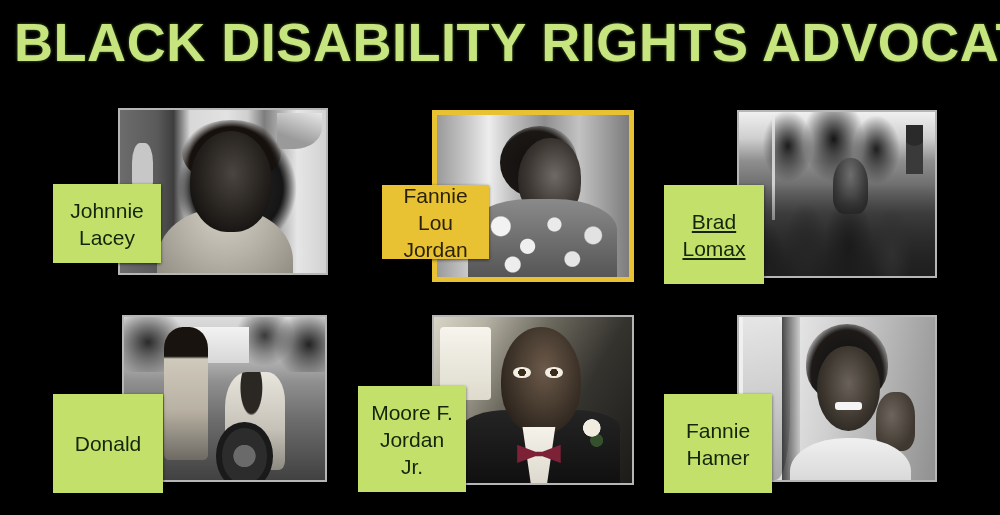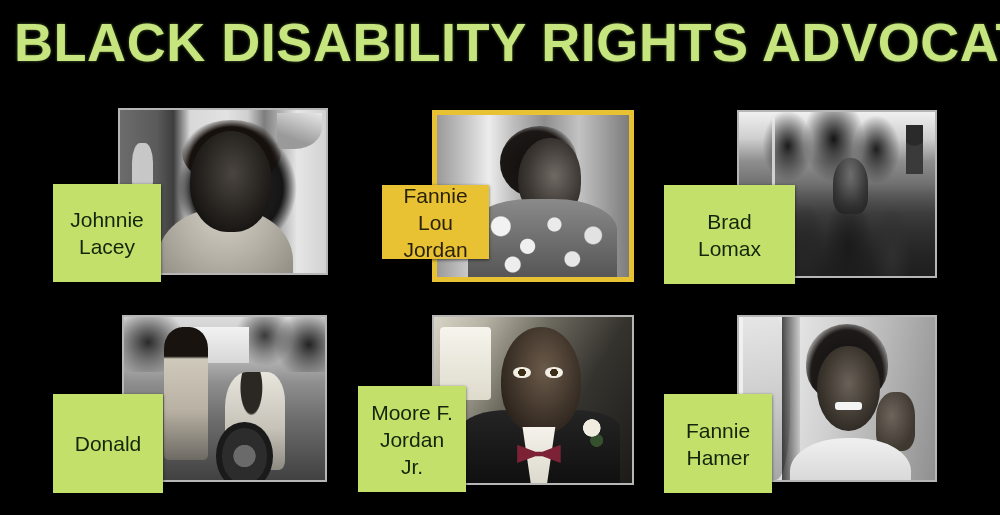--- a/index.html
+++ b/index.html
@@ -315,7 +315,7 @@
         </div>
       </div>
     </div>
-    <div class="name-box" style="left:53px; top:184px; width:108px; height:98px;">
+    <div class="name-box" style="left:53px; top:184px; width:108px; height:79px;">
       <span class="name-line">Johnnie</span>
       <span class="name-line">Lacey</span>
     </div>

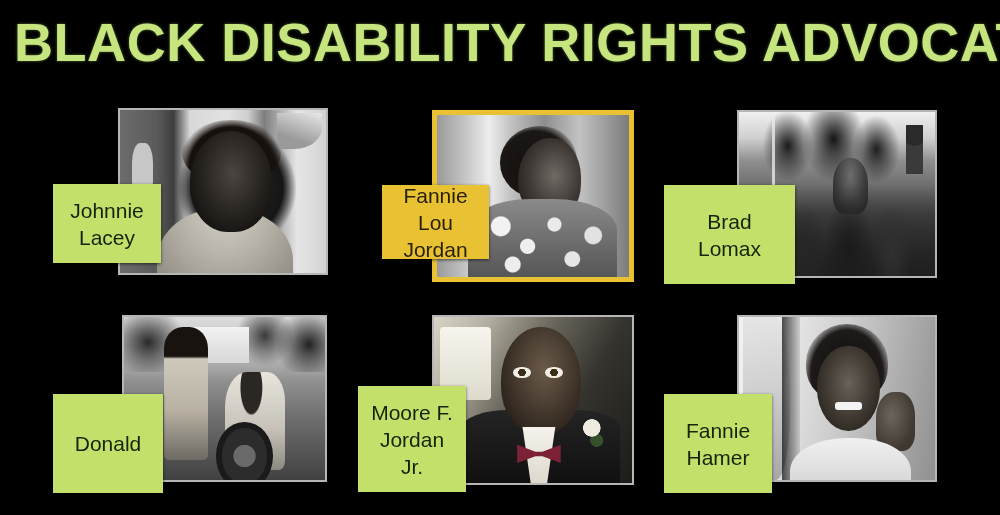--- a/index.html
+++ b/index.html
@@ -351,7 +351,7 @@
         </div>
       </div>
     </div>
-    <div class="name-box" style="left:664px; top:185px; width:131px; height:99px;">
+    <div class="name-box" style="left:664px; top:185px; width:100px; height:99px;text-decoration:underline;">
       <span class="name-line">Brad</span>
       <span class="name-line">Lomax</span>
     </div>

